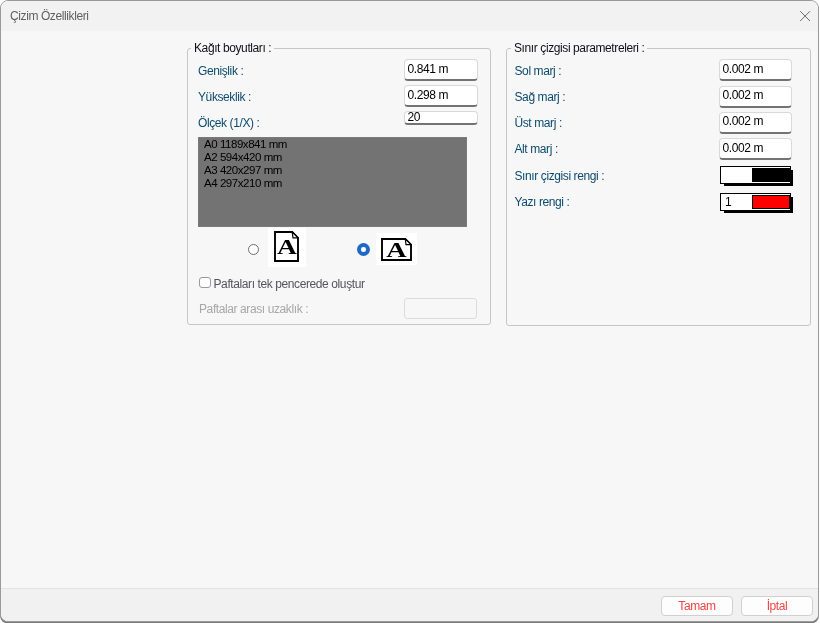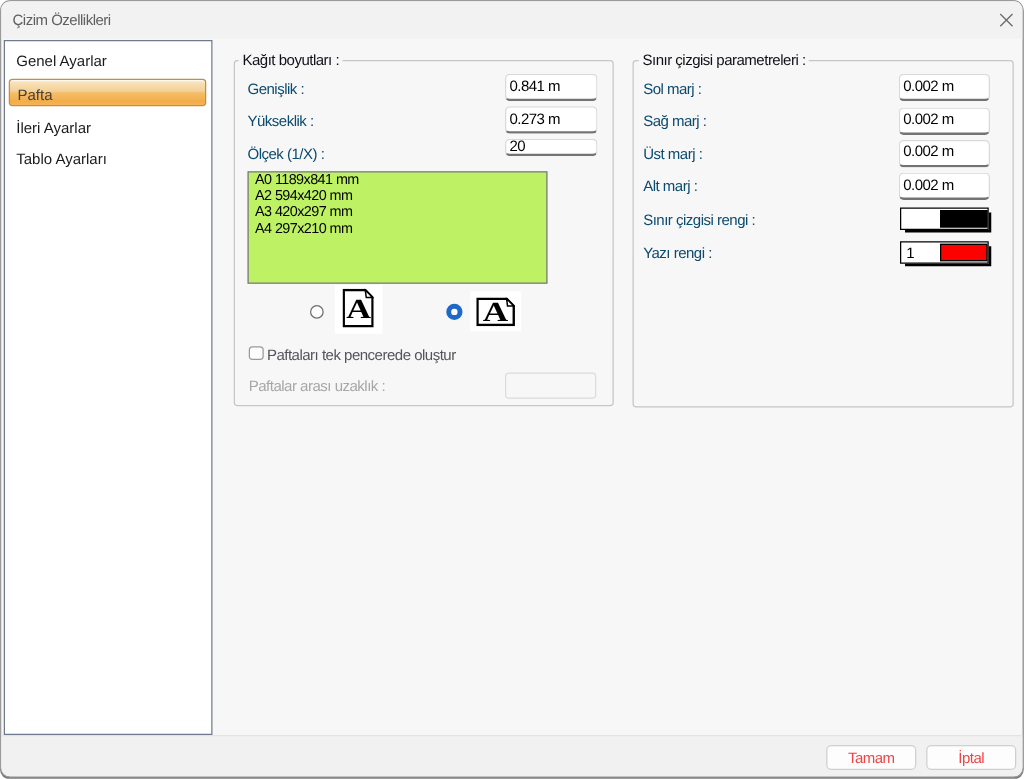--- a/index.html
+++ b/index.html
@@ -47,16 +47,6 @@
       <path d="M6.2 6.2 L16 16 M16 6.2 L6.2 16" stroke="#6a6a6a" stroke-width="1" fill="none"></path>
     </svg>
 
-  <div id="sidebar" class="abs">
-    <div class="sideitem abs" style="top:9px;">Genel Ayarlar</div>
-    <div class="abs" style="left:3px; top:30px; width:158px; height:22px; border:1px solid #c18e46; border-radius:3px;
-      background:linear-gradient(to bottom,#fcf0d8 0%,#f8e2ba 10%,#f3d094 45%,#f6bd68 52%,#f3ad4a 85%,#f5b458 100%);
-      box-shadow:inset 0 1px 0 rgba(255,255,255,0.55);">
-      <div style="position:absolute; left:6px; top:4.5px; font-size:12px; color:#44403a;">Pafta</div>
-    </div>
-    <div class="sideitem abs" style="top:62px;">İleri Ayarlar</div>
-    <div class="sideitem abs" style="top:87px;">Tablo Ayarları</div>
-  </div>
 
   <div class="group abs" style="left:186px; top:47px; width:304px; height:277px;">
     <div class="glabel" style="left:3px;">Kağıt boyutları :</div>

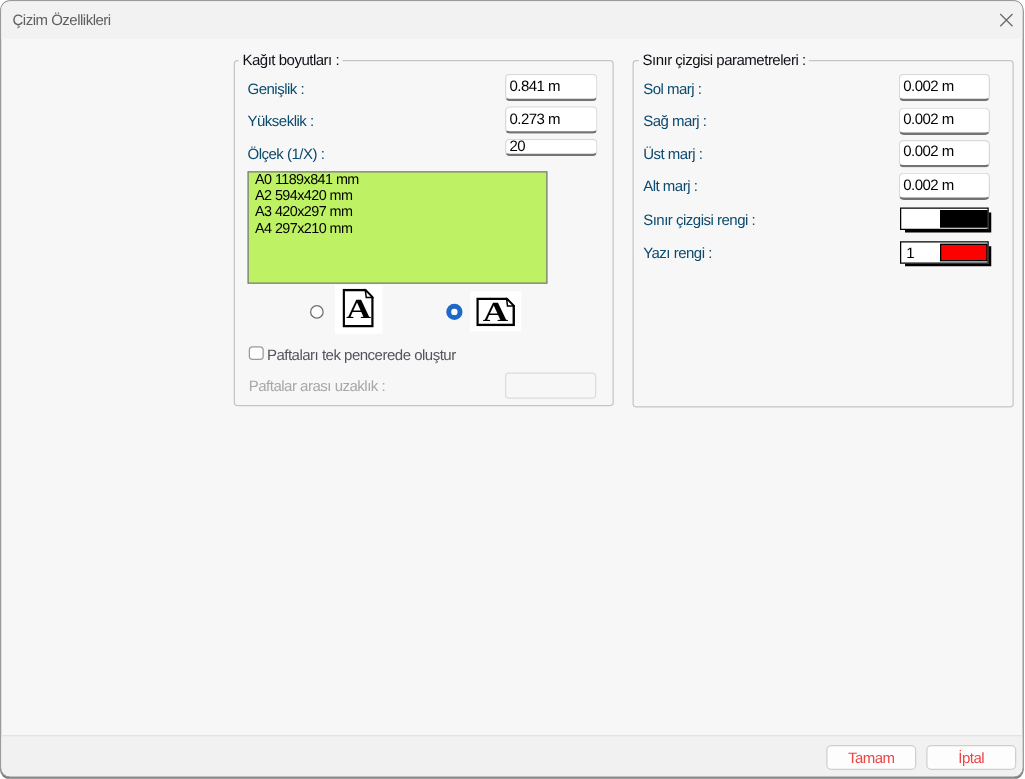--- a/index.html
+++ b/index.html
@@ -55,7 +55,7 @@
   <div class="lbl" style="left:197px; top:89px;">Yükseklik :</div>
   <div class="lbl" style="left:197px; top:115px;">Ölçek (1/X) :</div>
   <div class="tbox" style="left:403px; top:58px;  width:74px; height:22px;">0.841 m</div>
-  <div class="tbox" style="left:403px; top:84px;  width:74px; height:22px;">0.273 m</div>
+  <div class="tbox" style="left:403px; top:84px;  width:74px; height:22px;">0.298 m</div>
   <div class="tbox" style="left:403px; top:110px; width:74px; height:14px;">20</div>
 
   <div class="abs" style="left:197px; top:136px; width:240px; height:90px; background:#bef264; border:1px solid #7a7a7a; font-size:11.5px; letter-spacing:-0.45px; color:#000;">

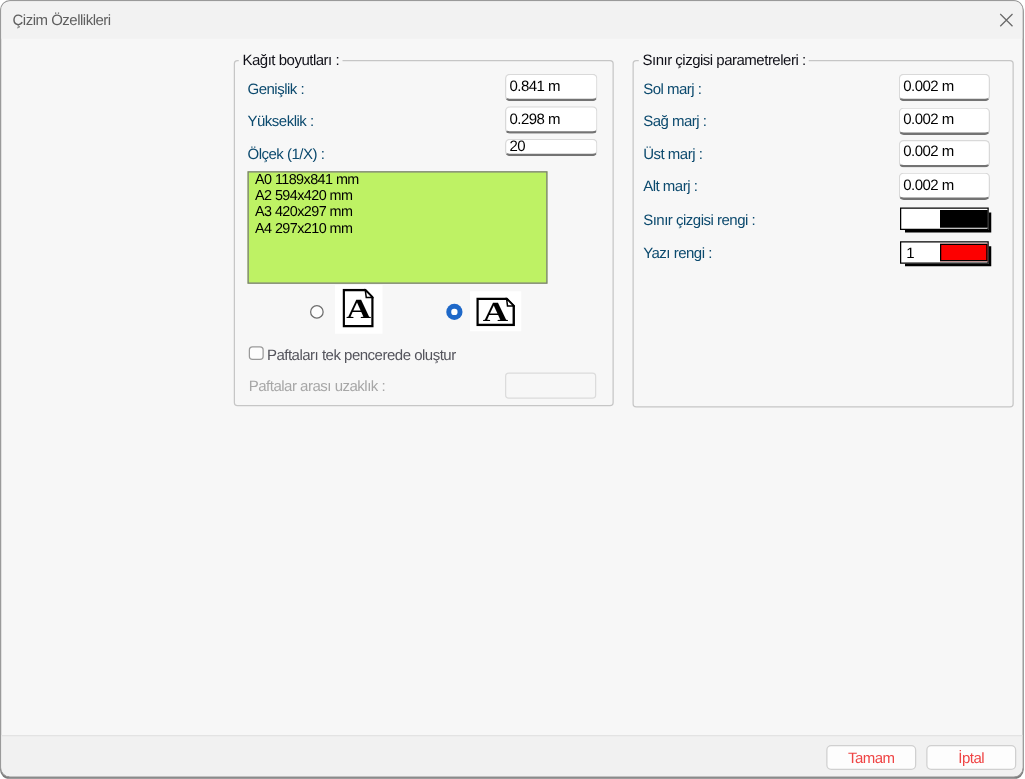--- a/index.html
+++ b/index.html
@@ -58,7 +58,7 @@
   <div class="tbox" style="left:403px; top:84px;  width:74px; height:22px;">0.298 m</div>
   <div class="tbox" style="left:403px; top:110px; width:74px; height:14px;">20</div>
 
-  <div class="abs" style="left:197px; top:136px; width:240px; height:90px; background:#bef264; border:1px solid #7a7a7a; font-size:11.5px; letter-spacing:-0.45px; color:#000;">
+  <div class="abs" style="left:197px; top:136px; width:269px; height:90px; background:#737373; border:1px solid #7a7a7a; font-size:11.5px; letter-spacing:-0.45px; color:#000;">
     <div style="height:13px; line-height:13px; padding-left:5px;">A0 1189x841 mm</div>
     <div style="height:13px; line-height:13px; padding-left:5px;">A2 594x420 mm</div>
     <div style="height:13px; line-height:13px; padding-left:5px;">A3 420x297 mm</div>

